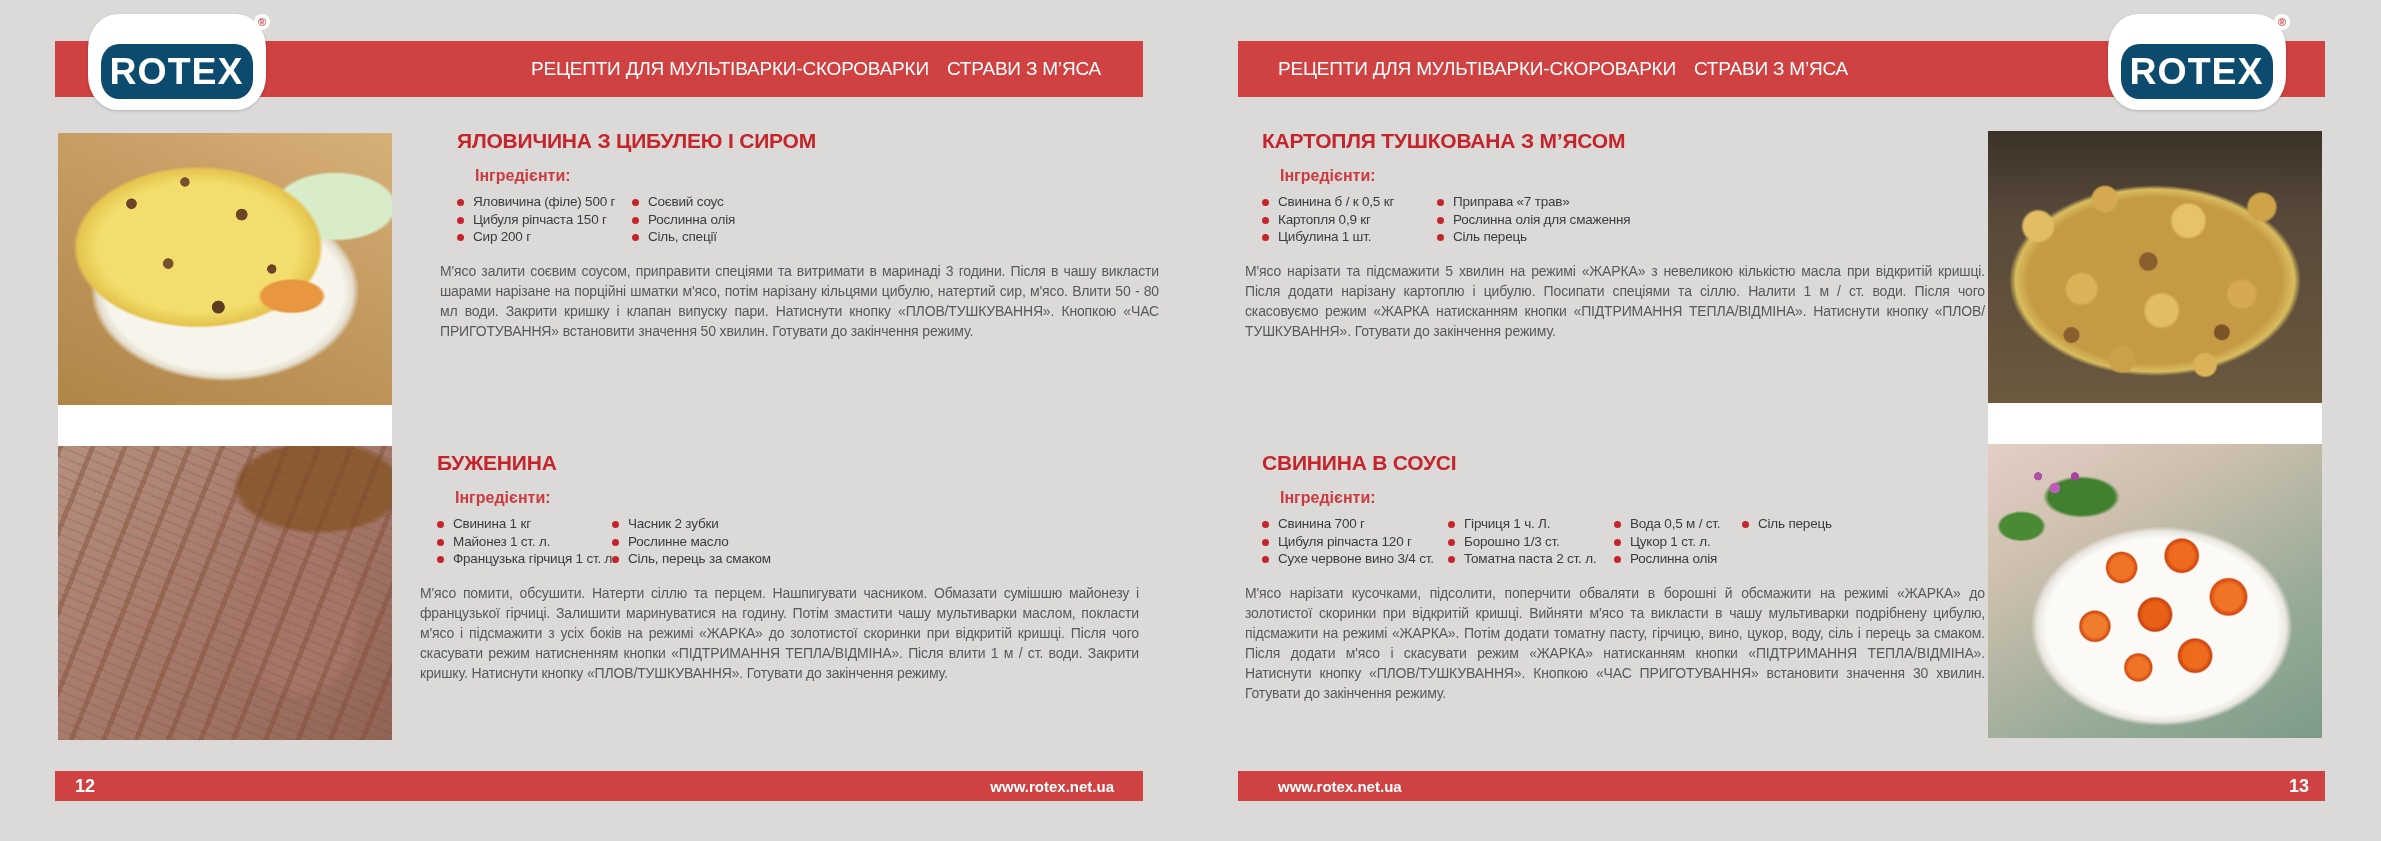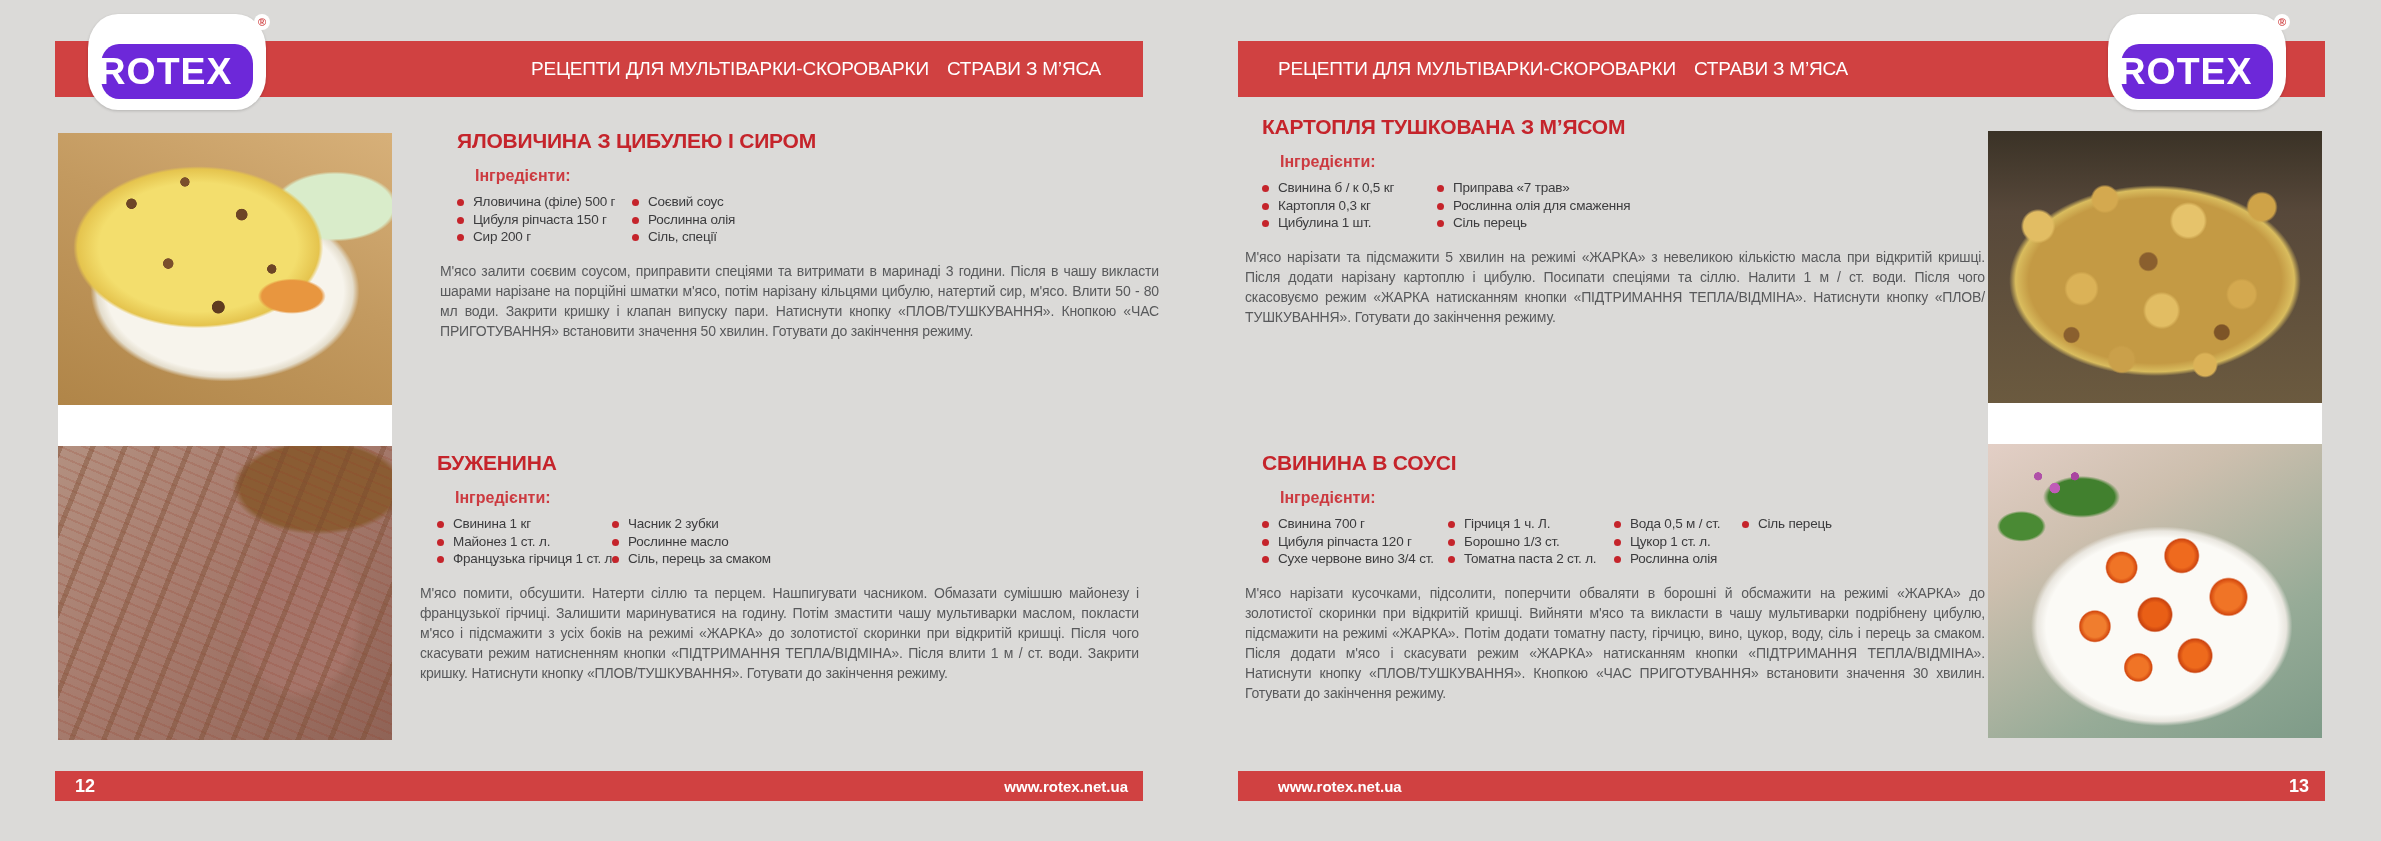--- a/index.html
+++ b/index.html
@@ -25,7 +25,7 @@
   .logo{position:absolute;top:14px;width:178px;height:96px;background:#fff;border-radius:30px/34px;box-shadow:0 1px 3px rgba(0,0,0,.18);}
   .logo-left{left:88px;}
   .logo-right{left:2108px;}
-  .logo-inner{position:absolute;top:11px;bottom:11px;left:13px;right:13px;background:#6d28d9;border-radius:18px/20px;display:flex;align-items:center;margin-top:19px;}
+  .logo-inner{position:absolute;top:11px;bottom:11px;left:13px;right:13px;background:#0c4a6e;border-radius:18px/20px;display:flex;align-items:center;justify-content:center;margin-top:19px;}
   .logo-text{color:#fff;font-weight:bold;font-size:36px;letter-spacing:1px;transform:scaleX(1.04);}
   .logo-reg{position:absolute;top:0;right:-4px;width:16px;height:16px;background:#fff;border-radius:50%;color:#d04141;font-size:11px;line-height:16px;text-align:center;font-weight:bold;}
 

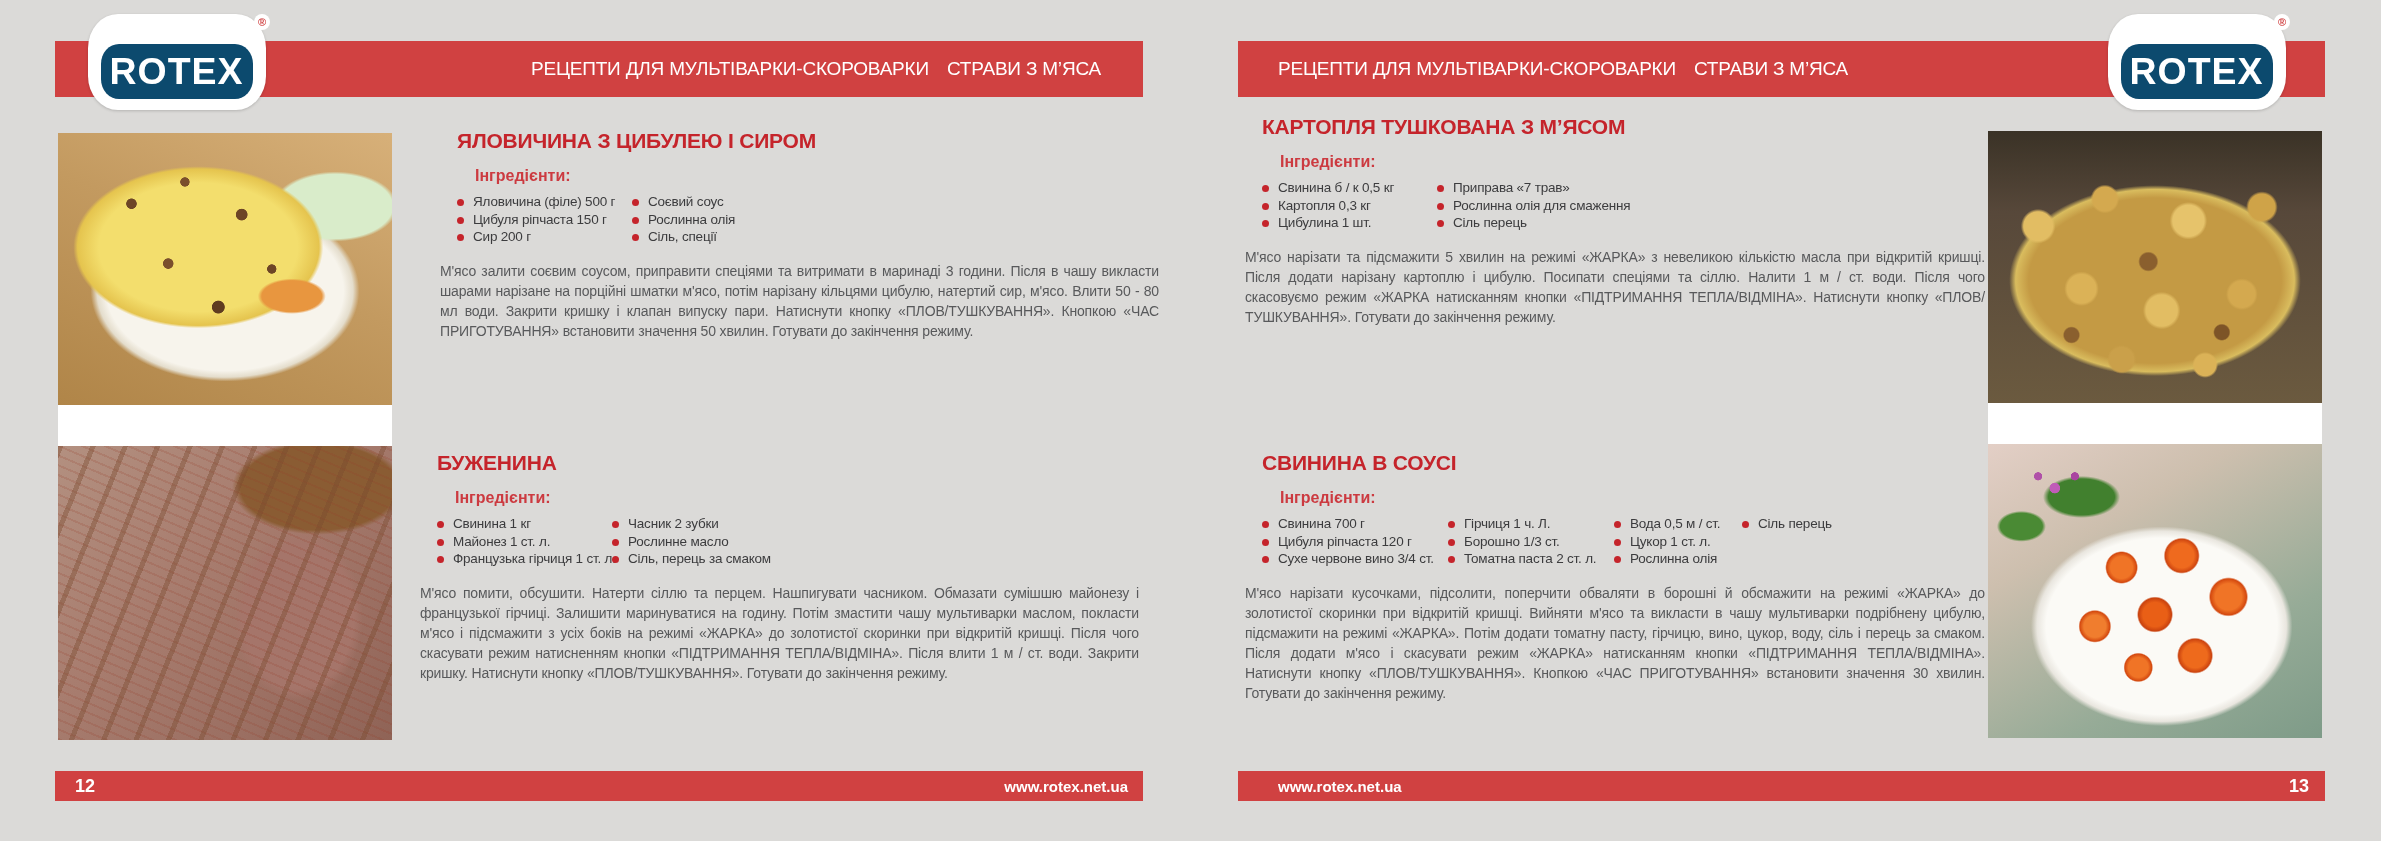--- a/index.html
+++ b/index.html
@@ -90,7 +90,7 @@
   .recipe{position:absolute;box-sizing:border-box;}
   .rb-l1{left:440px;top:128px;width:719px;}
   .rb-l2{left:420px;top:450px;width:719px;}
-  .rb-r1{left:1245px;top:114px;width:740px;}
+  .rb-r1{left:1245px;top:128px;width:740px;}
   .rb-r2{left:1245px;top:450px;width:740px;}
   .r-title{margin:0 0 0 17px;font-size:21px;line-height:26px;font-weight:bold;color:#c5242b;letter-spacing:-0.2px;}
   .ing-label{margin:13px 0 0 35px;font-size:16px;line-height:18px;font-weight:bold;color:#cc3a40;}

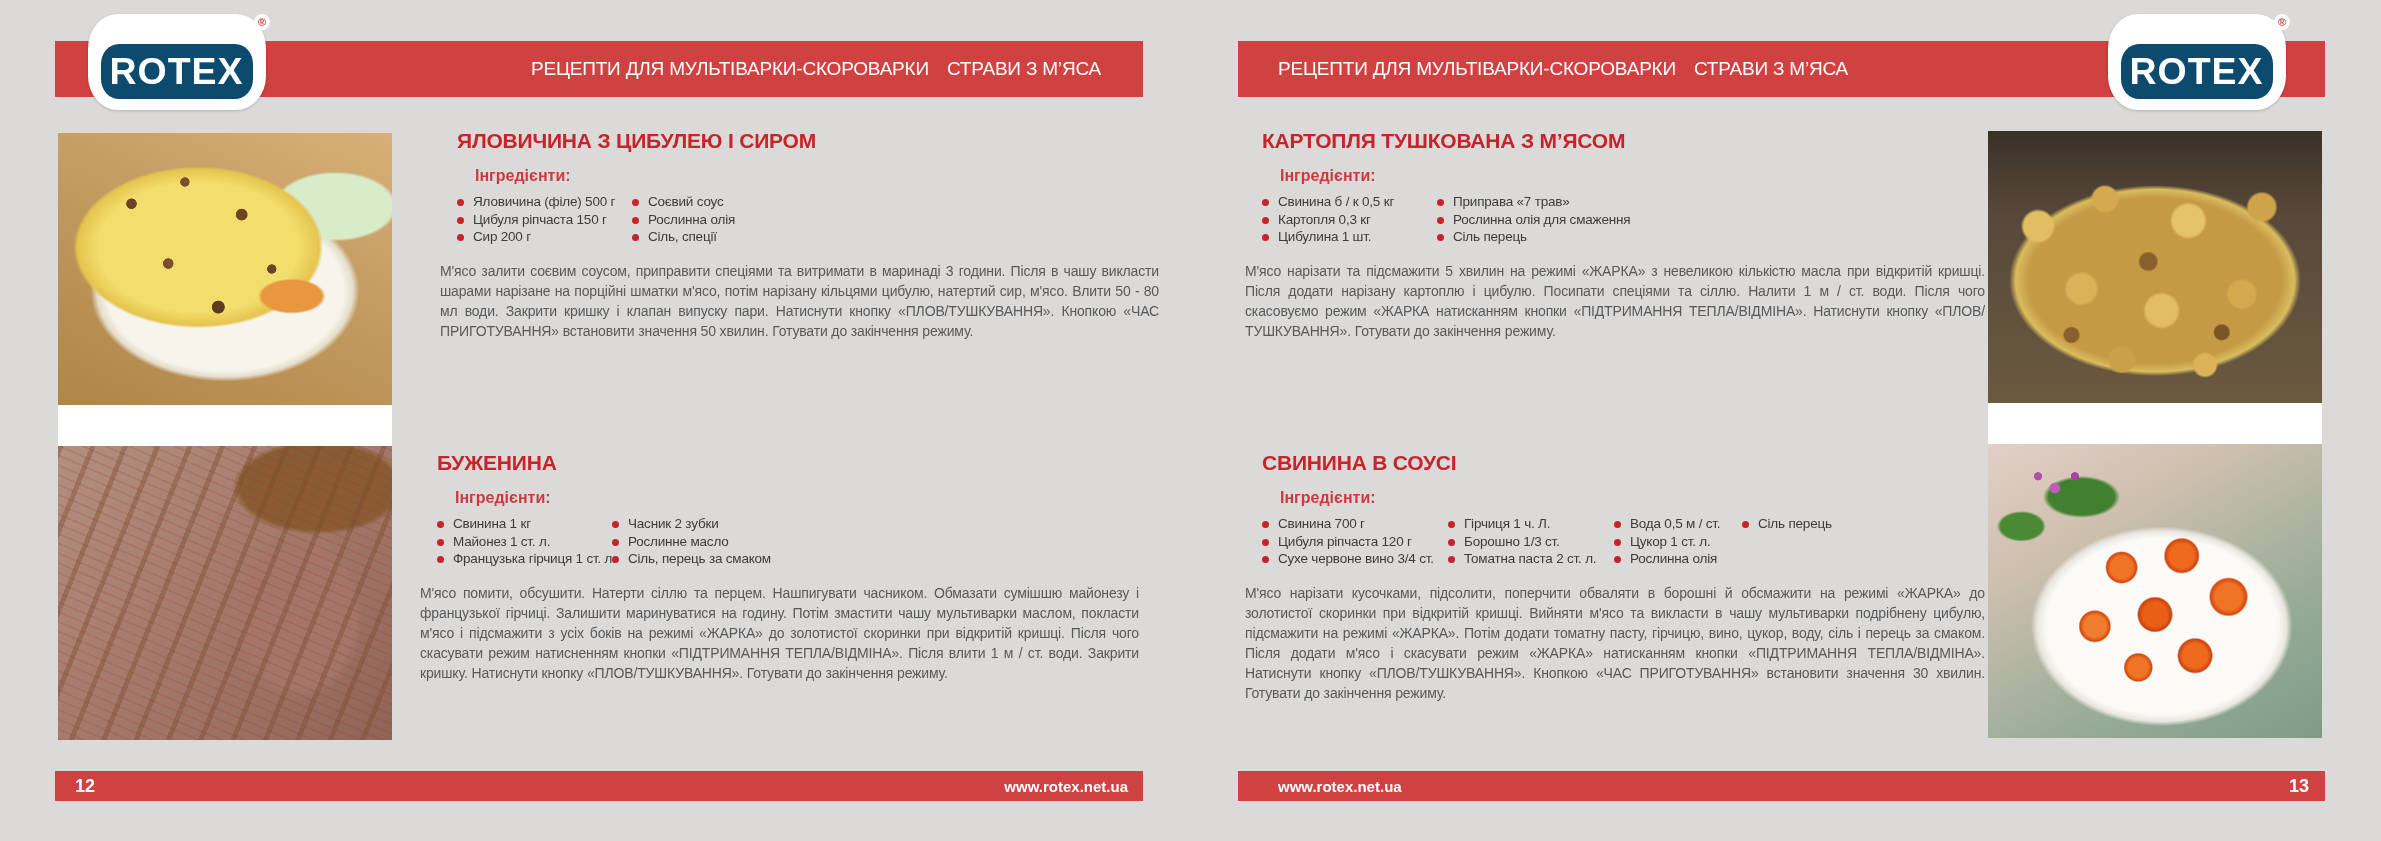--- a/index.html
+++ b/index.html
@@ -228,7 +228,7 @@
         </div>
       <div class="ing-item">
           <span class="dot"></span>
-          <span class="ing-text">Картопля 0,3 кг</span>
+          <span class="ing-text">Картопля 0,9 кг</span>
         </div>
       <div class="ing-item">
           <span class="dot"></span>

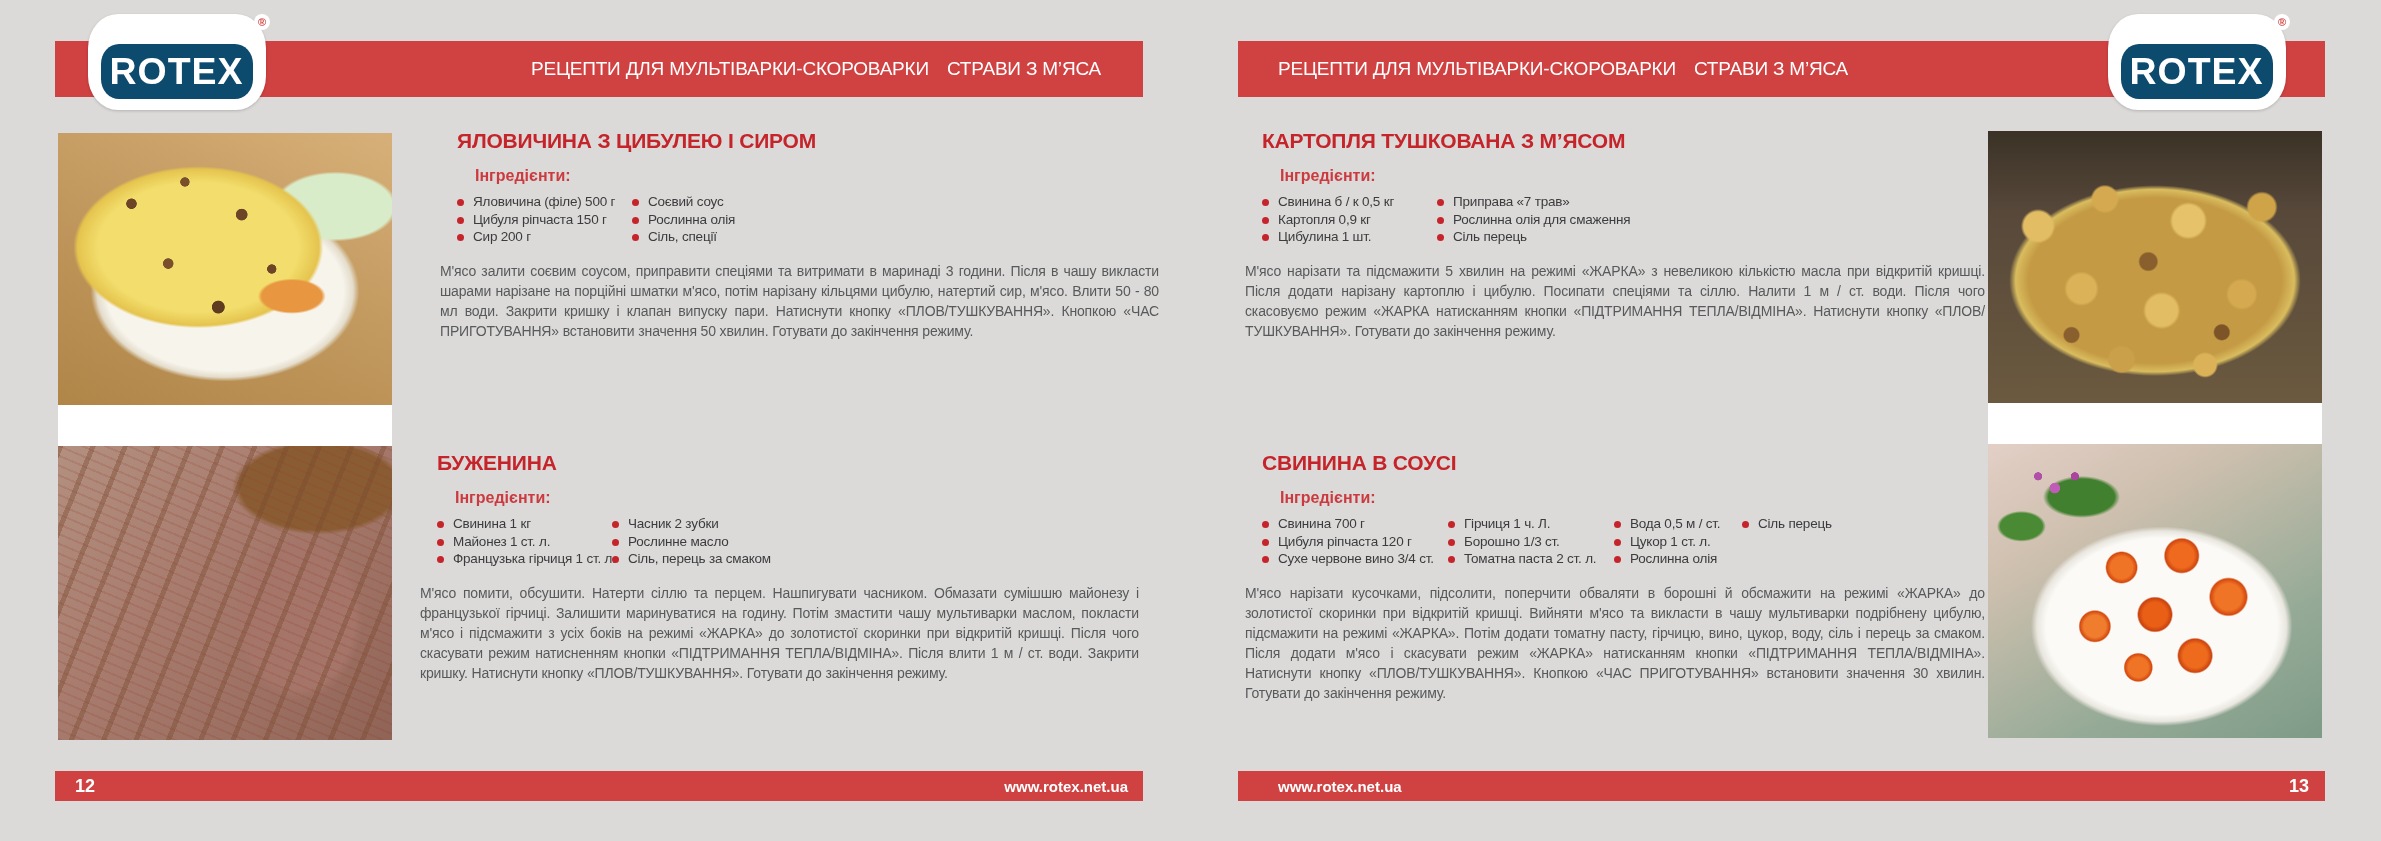--- a/index.html
+++ b/index.html
@@ -16,7 +16,7 @@
   .h-bold{font-size:19px;color:#fff;font-weight:normal;margin-left:18px;letter-spacing:-0.2px;white-space:nowrap;}
 
   .foot{position:absolute;top:771px;height:30px;background:#d04141;display:flex;align-items:center;justify-content:space-between;box-sizing:border-box;}
-  .foot-left{left:55px;width:1088px;padding:0 15px 0 20px;}
+  .foot-left{left:55px;width:1088px;padding:0 29px 0 20px;}
   .foot-right{left:1238px;width:1087px;padding:0 16px 0 40px;}
   .page-num{color:#fff;font-weight:bold;font-size:18px;}
   .site{color:#fff;font-size:15px;text-decoration:none;cursor:pointer;font-weight:bold;}

